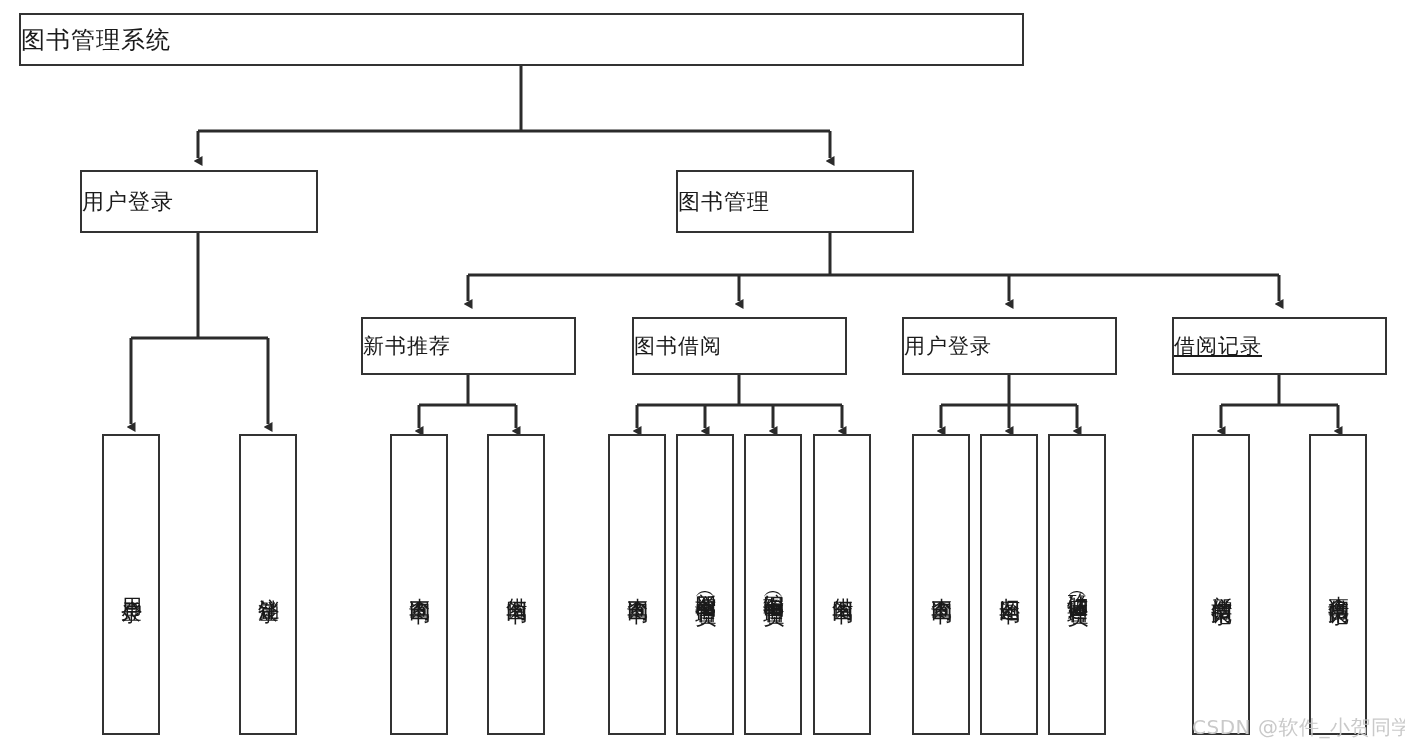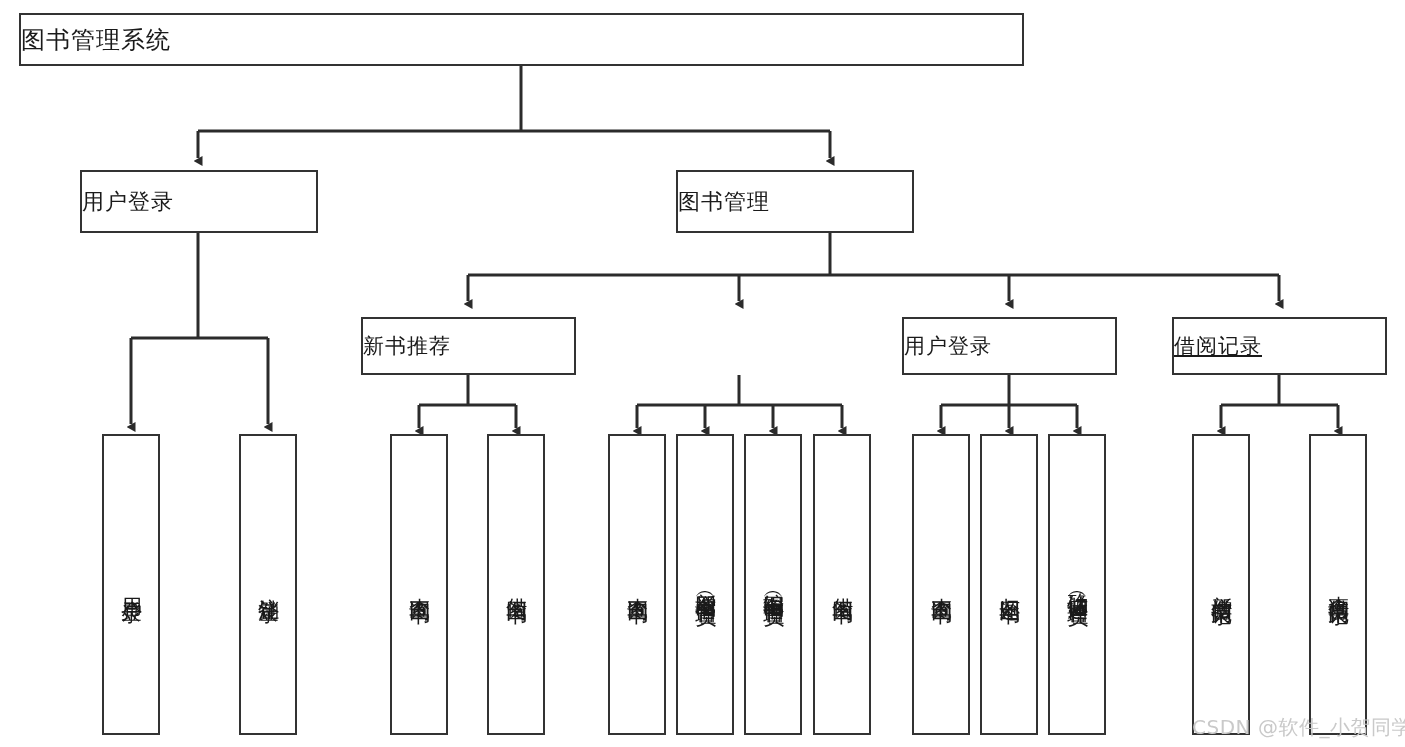--- a/index.html
+++ b/index.html
@@ -139,6 +139,9 @@
   <div class="node lvl3" style="left:361px; top:317px; width:215px; height:58px;">
     <span>新书推荐</span>
   </div>
+  <div class="node lvl3" style="left:632px; top:317px; width:215px; height:58px;">
+    <span>图书借阅</span>
+  </div>
   <div class="node lvl3" style="left:902px; top:317px; width:215px; height:58px;">
     <span>用户登录</span>
   </div>

